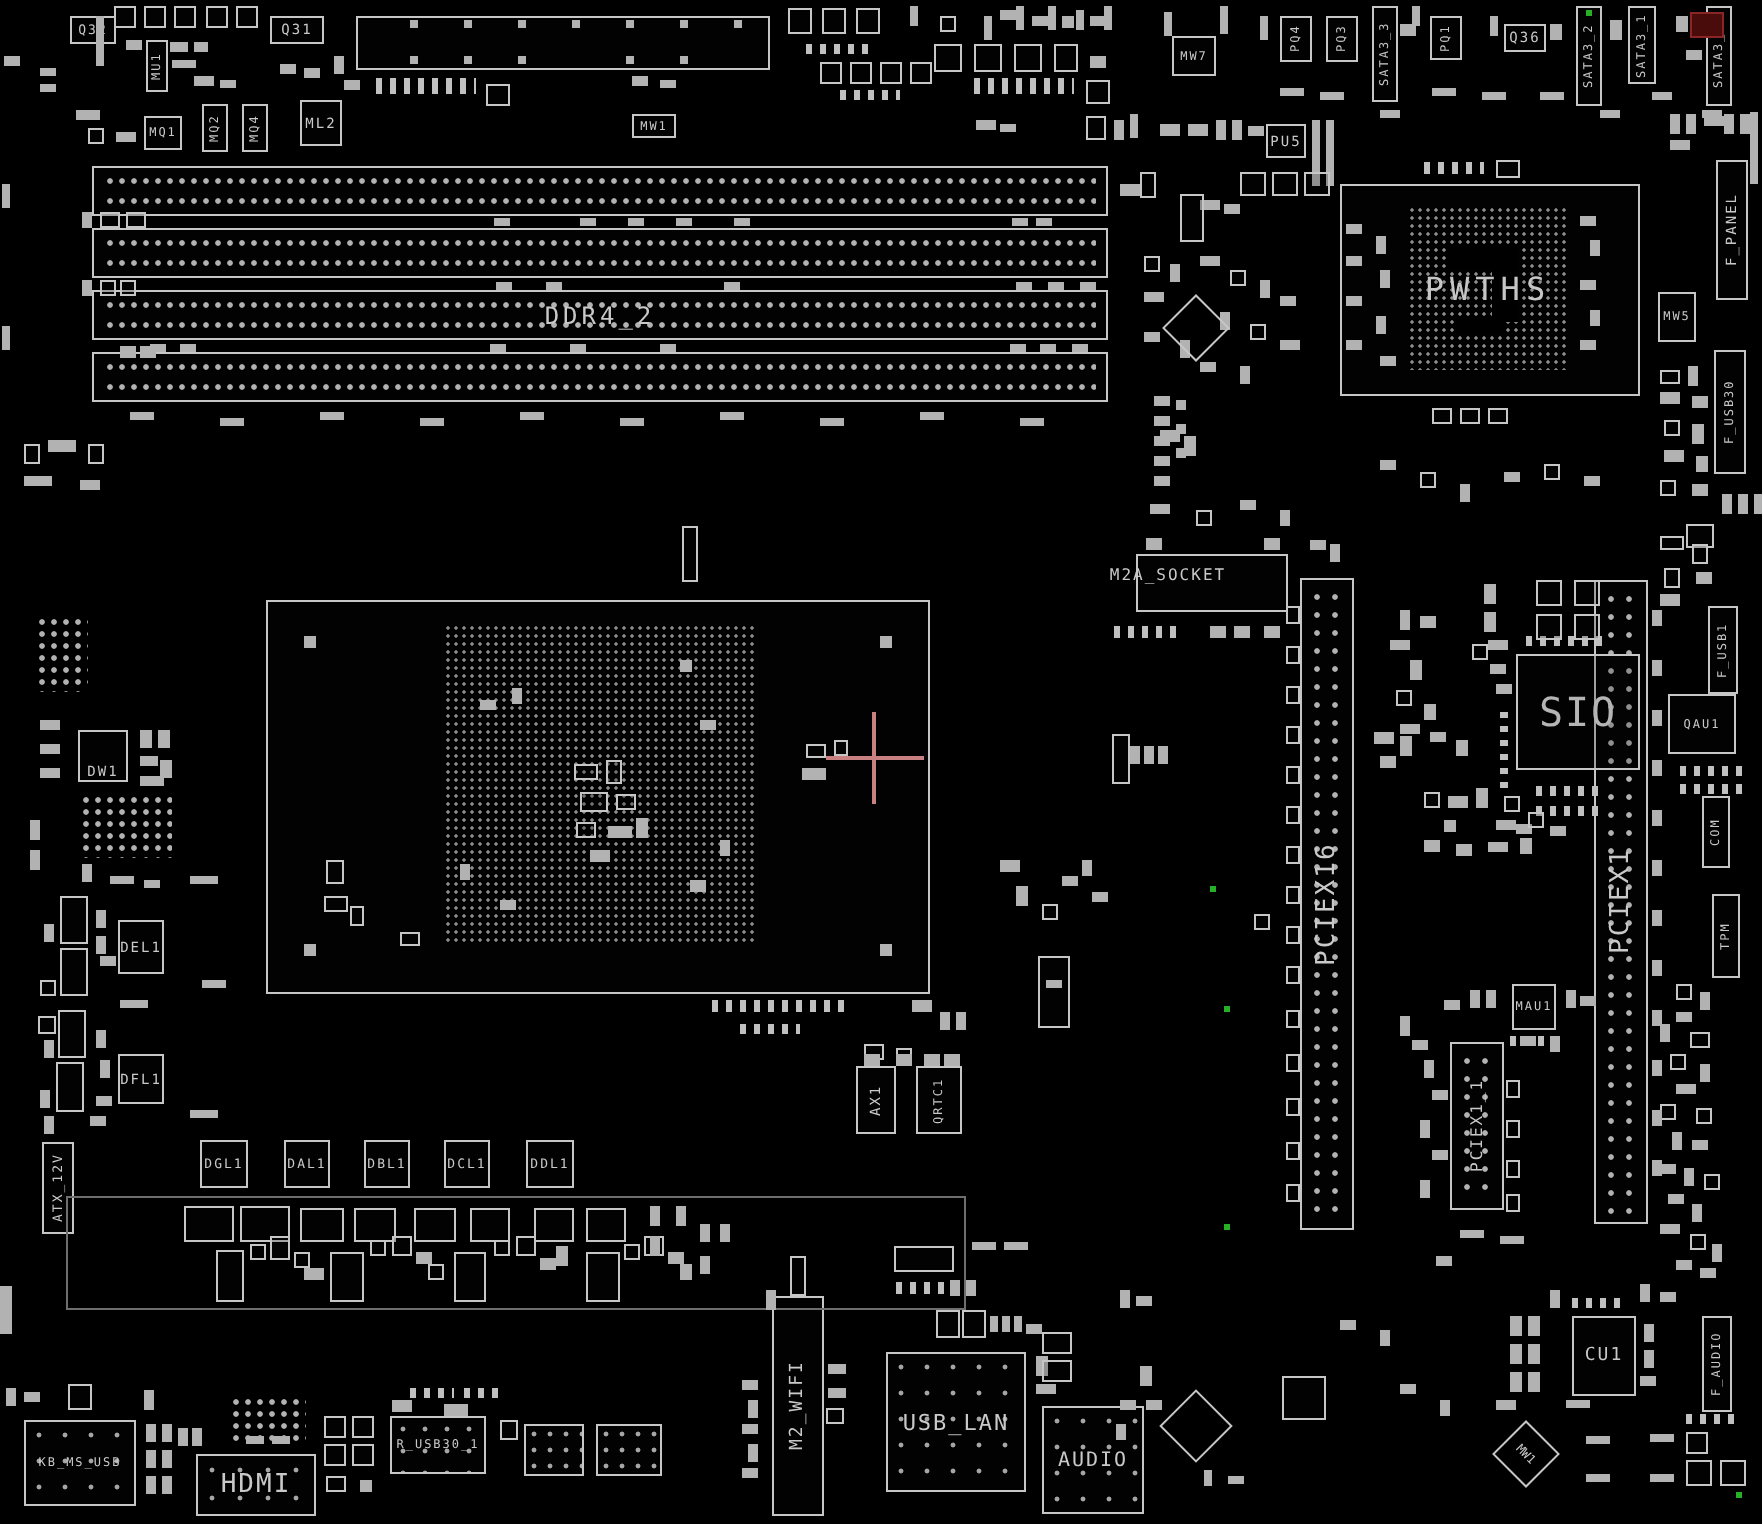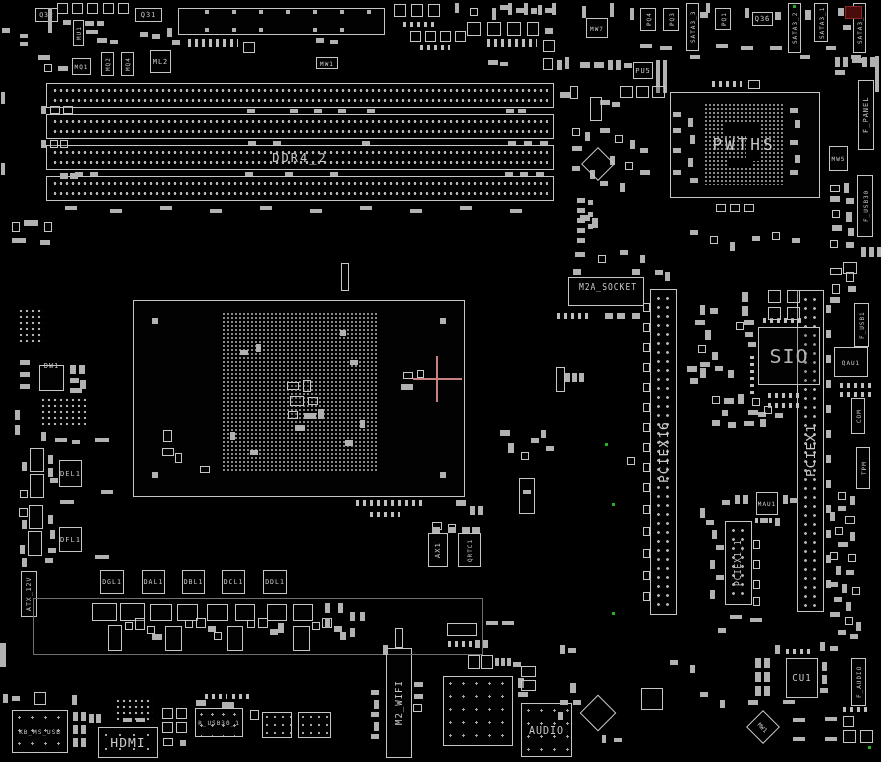--- a/index.html
+++ b/index.html
@@ -102,7 +102,7 @@
     <div class="box" style="left: 829px; top: 146px; width: 19px; height: 25px;"></div>
     <div class="lab" style="left: 829px; top: 146px; width: 19px; height: 25px; font-size: 6px;">MW5</div>
     <div class="box" style="left: 568px; top: 277px; width: 76px; height: 29px;"></div>
-    <div class="lab" style="left: 570px; top: 277px; width: 76px; height: 20px; font-size: 8px; text-align: right;">M2A_SOCKET</div>
+    <div class="lab" style="left: 546px; top: 277px; width: 76px; height: 20px; font-size: 8px; text-align: right;">M2A_SOCKET</div>
     <div class="box" style="left: 758px; top: 327px; width: 62px; height: 58px;"></div>
     <div class="lab" style="left: 758px; top: 327px; width: 62px; height: 58px; font-size: 20px; color: rgb(181, 181, 181);">SIO</div>
     <div class="box" style="left: 834px; top: 347px; width: 34px; height: 30px;"></div>

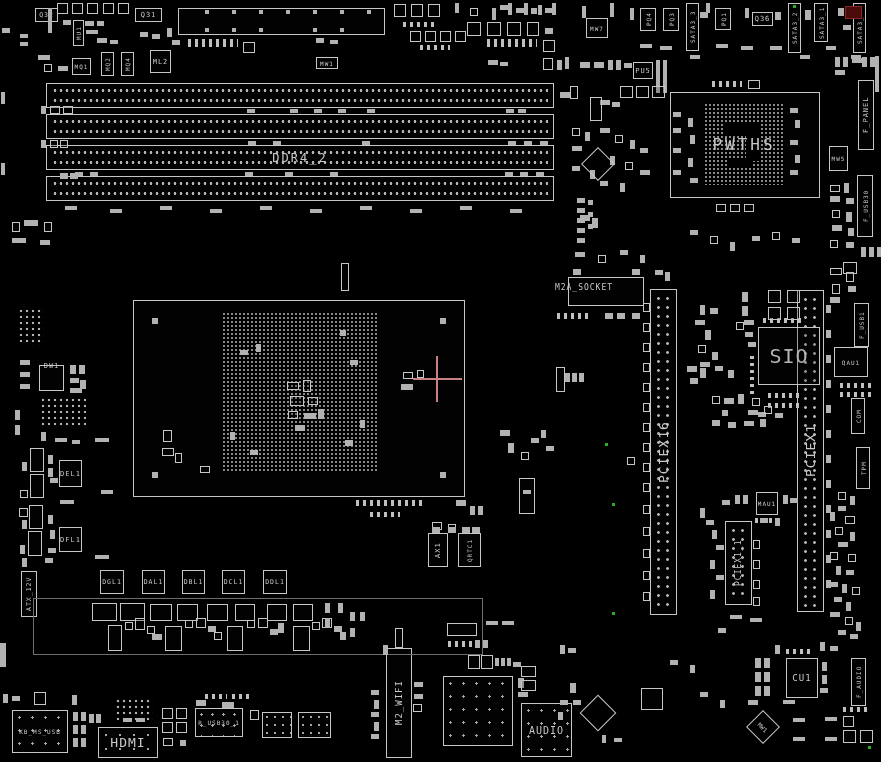--- a/index.html
+++ b/index.html
@@ -108,7 +108,7 @@
     <div class="box" style="left: 834px; top: 347px; width: 34px; height: 30px;"></div>
     <div class="lab" style="left: 834px; top: 347px; width: 34px; height: 30px; font-size: 6px;">QAU1</div>
     <div class="box" style="left: 39px; top: 365px; width: 25px; height: 26px;"></div>
-    <div class="lab" style="left: 39px; top: 353px; width: 25px; height: 26px; font-size: 7px;">DW1</div>
+    <div class="lab" style="left: 39px; top: 373px; width: 25px; height: 26px; font-size: 7px;">DW1</div>
     <div class="box" style="left: 59px; top: 460px; width: 23px; height: 27px;"></div>
     <div class="lab" style="left: 59px; top: 460px; width: 23px; height: 27px; font-size: 7px;">DEL1</div>
     <div class="box" style="left: 59px; top: 527px; width: 23px; height: 25px;"></div>

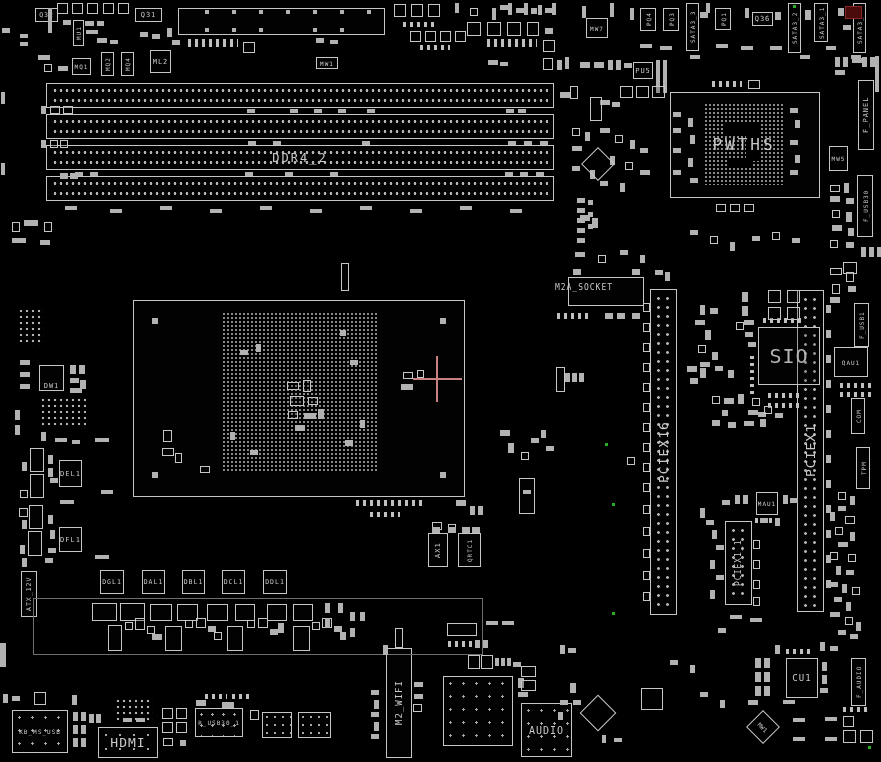--- a/index.html
+++ b/index.html
@@ -132,6 +132,7 @@
     <div class="box" style="left: 786px; top: 658px; width: 32px; height: 40px;"></div>
     <div class="lab" style="left: 786px; top: 658px; width: 32px; height: 40px; font-size: 9px;">CU1</div>
     <div class="box dots" style="left: 443px; top: 676px; width: 70px; height: 70px; background-size: 13px 13px;"></div>
+    <div class="lab" style="left: 443px; top: 676px; width: 70px; height: 70px; font-size: 11px;">USB_LAN</div>
     <div class="box dots" style="left: 521px; top: 703px; width: 51px; height: 54px; background-size: 13px 13px;"></div>
     <div class="lab" style="left: 521px; top: 703px; width: 51px; height: 54px; font-size: 10px;">AUDIO</div>
     <div class="box dots" style="left: 12px; top: 710px; width: 56px; height: 43px; background-size: 13px 13px;"></div>

